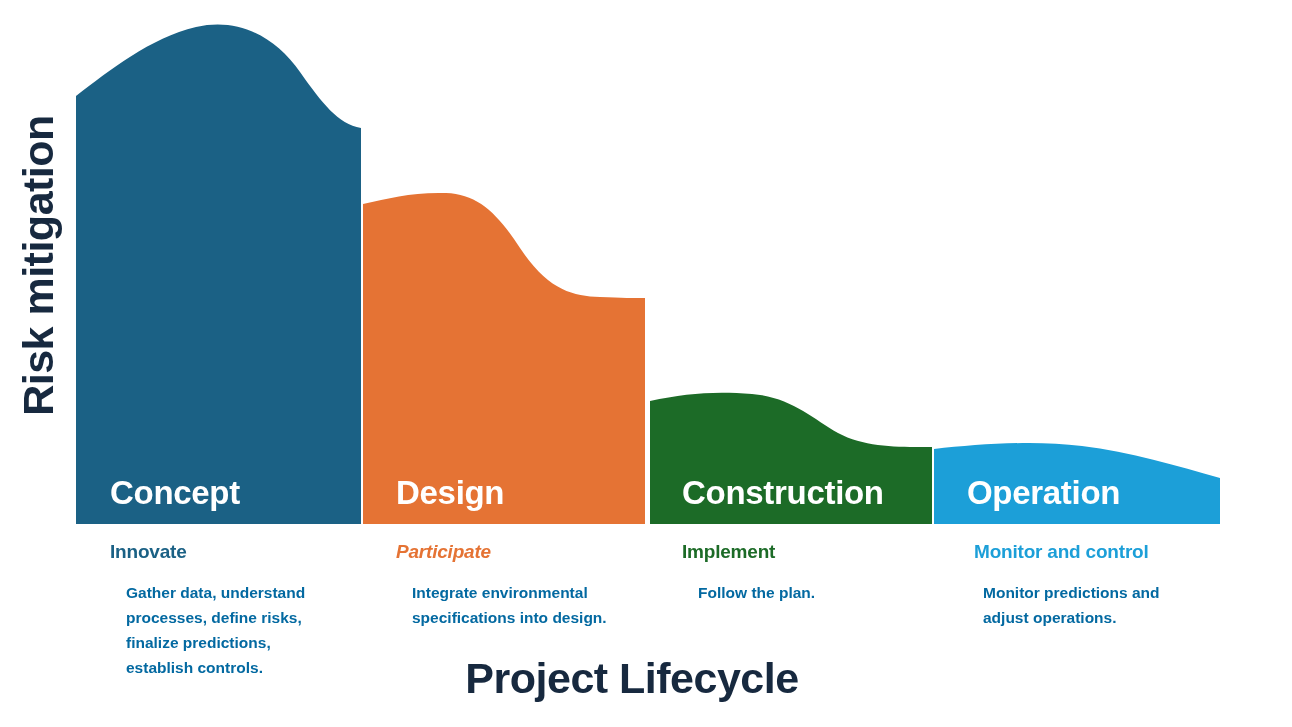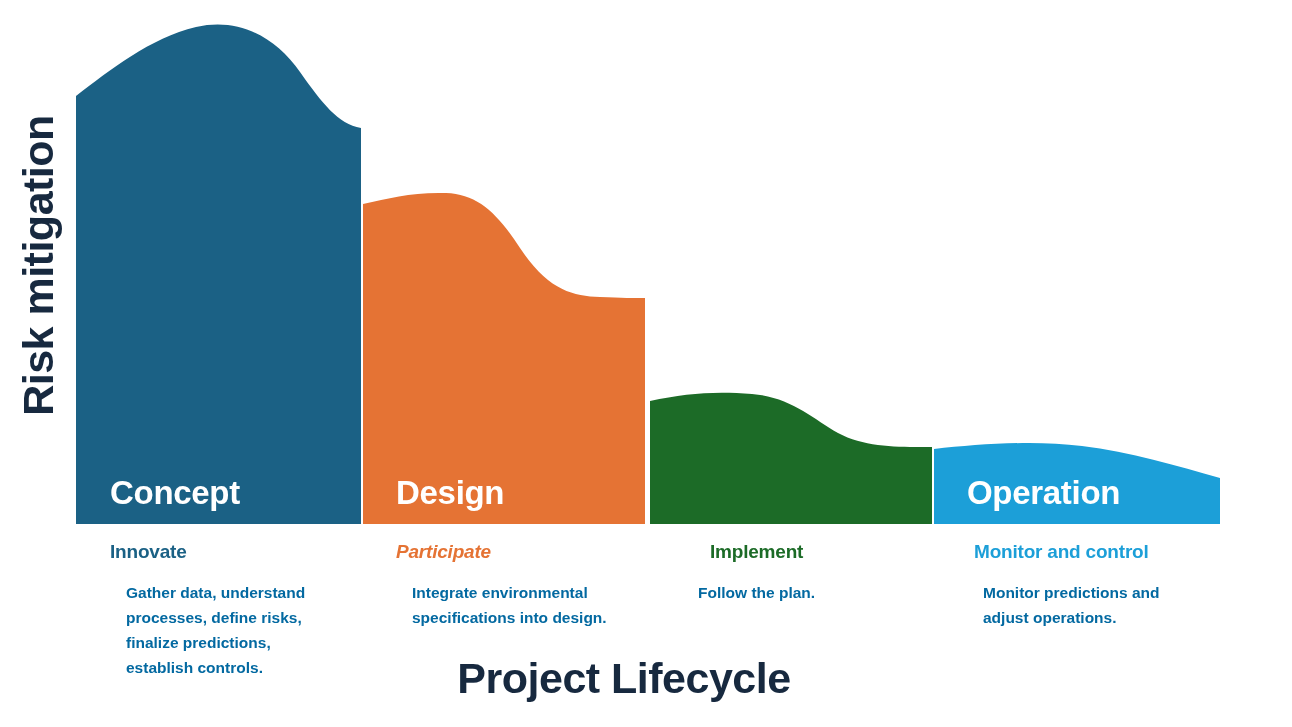--- a/index.html
+++ b/index.html
@@ -142,6 +142,7 @@
 
     <div class="stage-label" style="left:110px;">Concept</div>
     <div class="stage-label" style="left:396px;">Design</div>
+    <div class="stage-label" style="left:682px;">Construction</div>
     <div class="stage-label" style="left:967px;">Operation</div>
   </div>
 

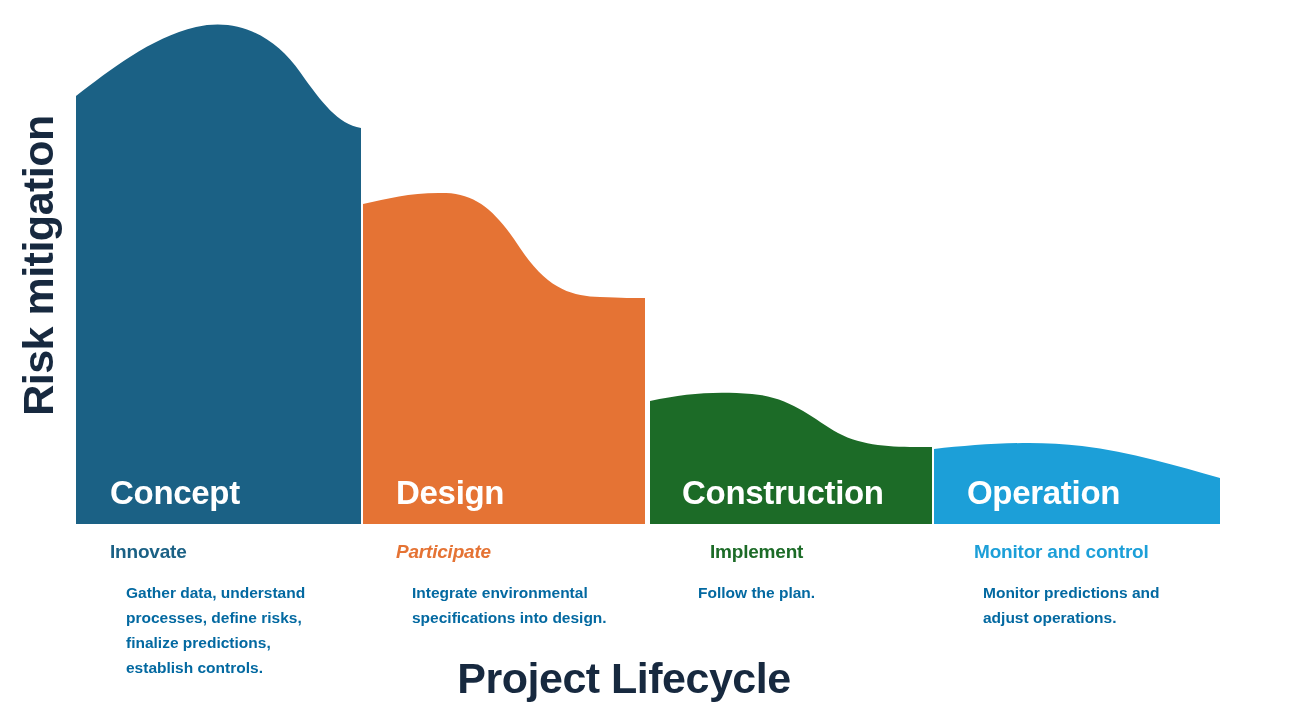--- a/index.html
+++ b/index.html
@@ -157,7 +157,7 @@
   </div>
 
   <div class="caption" style="left:682px; width:240px;">
-    <p class="caption-title" style="color:#1c6b27;margin-left:28px;">Implement</p>
+    <p class="caption-title" style="color:#1c6b27;">Implement</p>
     <p class="caption-body">Follow the plan.</p>
   </div>
 

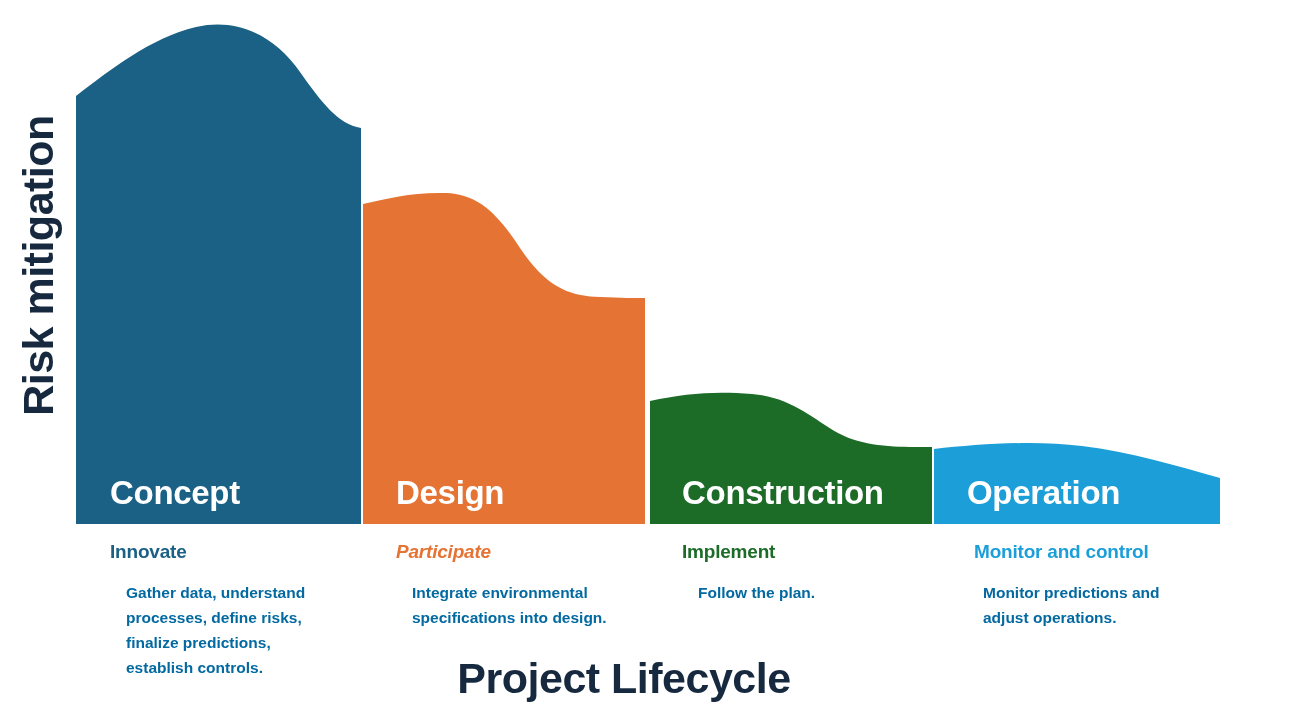--- a/index.html
+++ b/index.html
@@ -101,6 +101,7 @@
     letter-spacing: -0.5px;
     color: #17293f;
     line-height: 1.1;
+    padding-left: 8px;
   }
 </style>
 </head>

